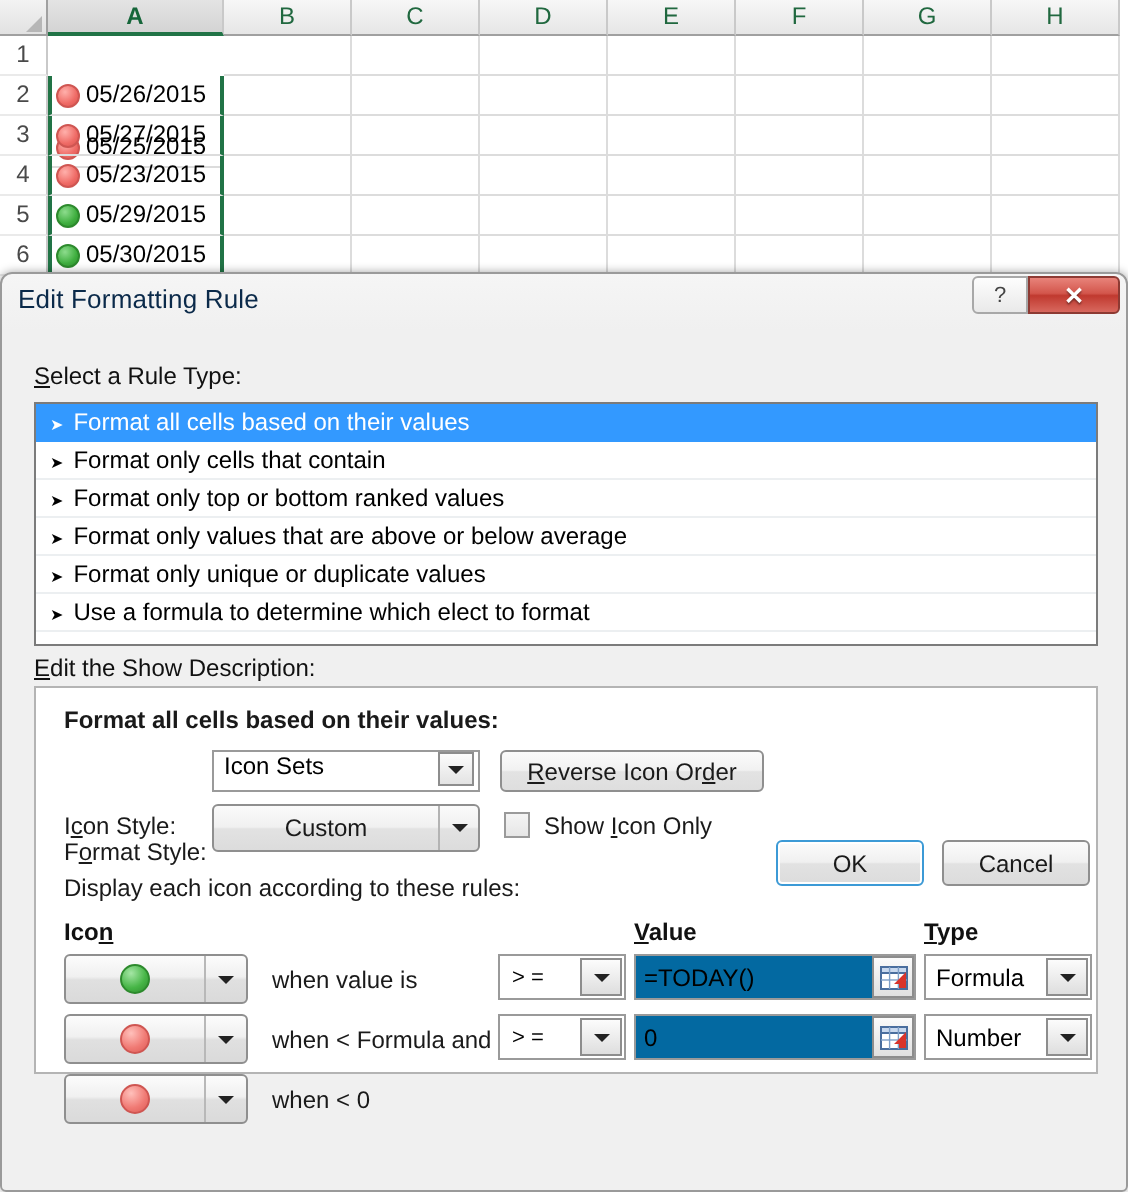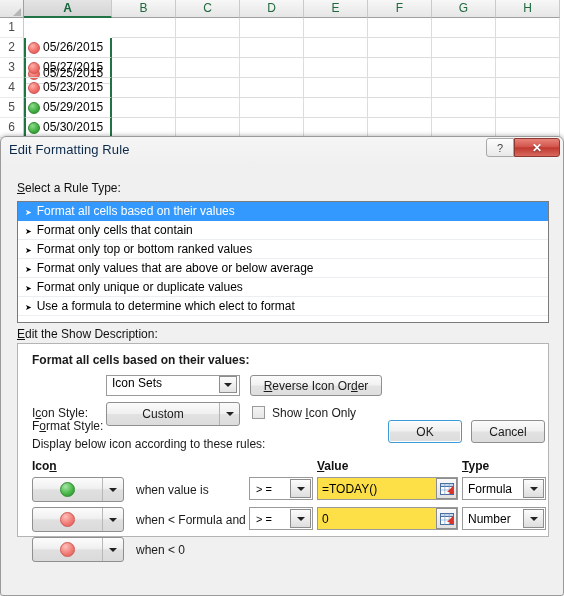--- a/index.html
+++ b/index.html
@@ -662,7 +662,7 @@
         <span>Show </span><span style="text-decoration:underline;">I</span><span>con Only</span>
       </div>
 
-      <div class="label" style="position:absolute; left:14px; top:93px;">Display below icon according to these rules:</div>
+      <div class="label" style="position:absolute; left:14px; top:93px;">Display each icon according to these rules:</div>
 
       <div class="hdr-ul" style="left:14px; top:115px;">
         <span>Ico</span><span style="text-decoration:underline;">n</span>

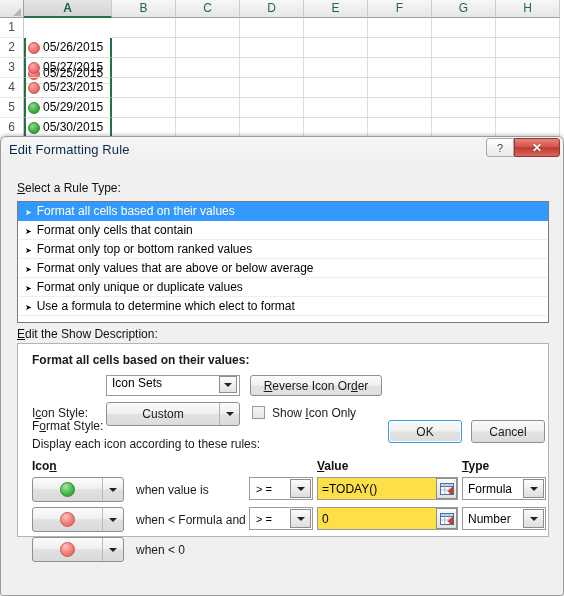--- a/index.html
+++ b/index.html
@@ -399,7 +399,7 @@
     box-sizing: border-box;
     width: 141px; height: 23px;
     border: 1px solid #9a9a9a;
-    background: #fde047;
+    background: #0369a1;
     display: flex;
     align-items: center;
   }

